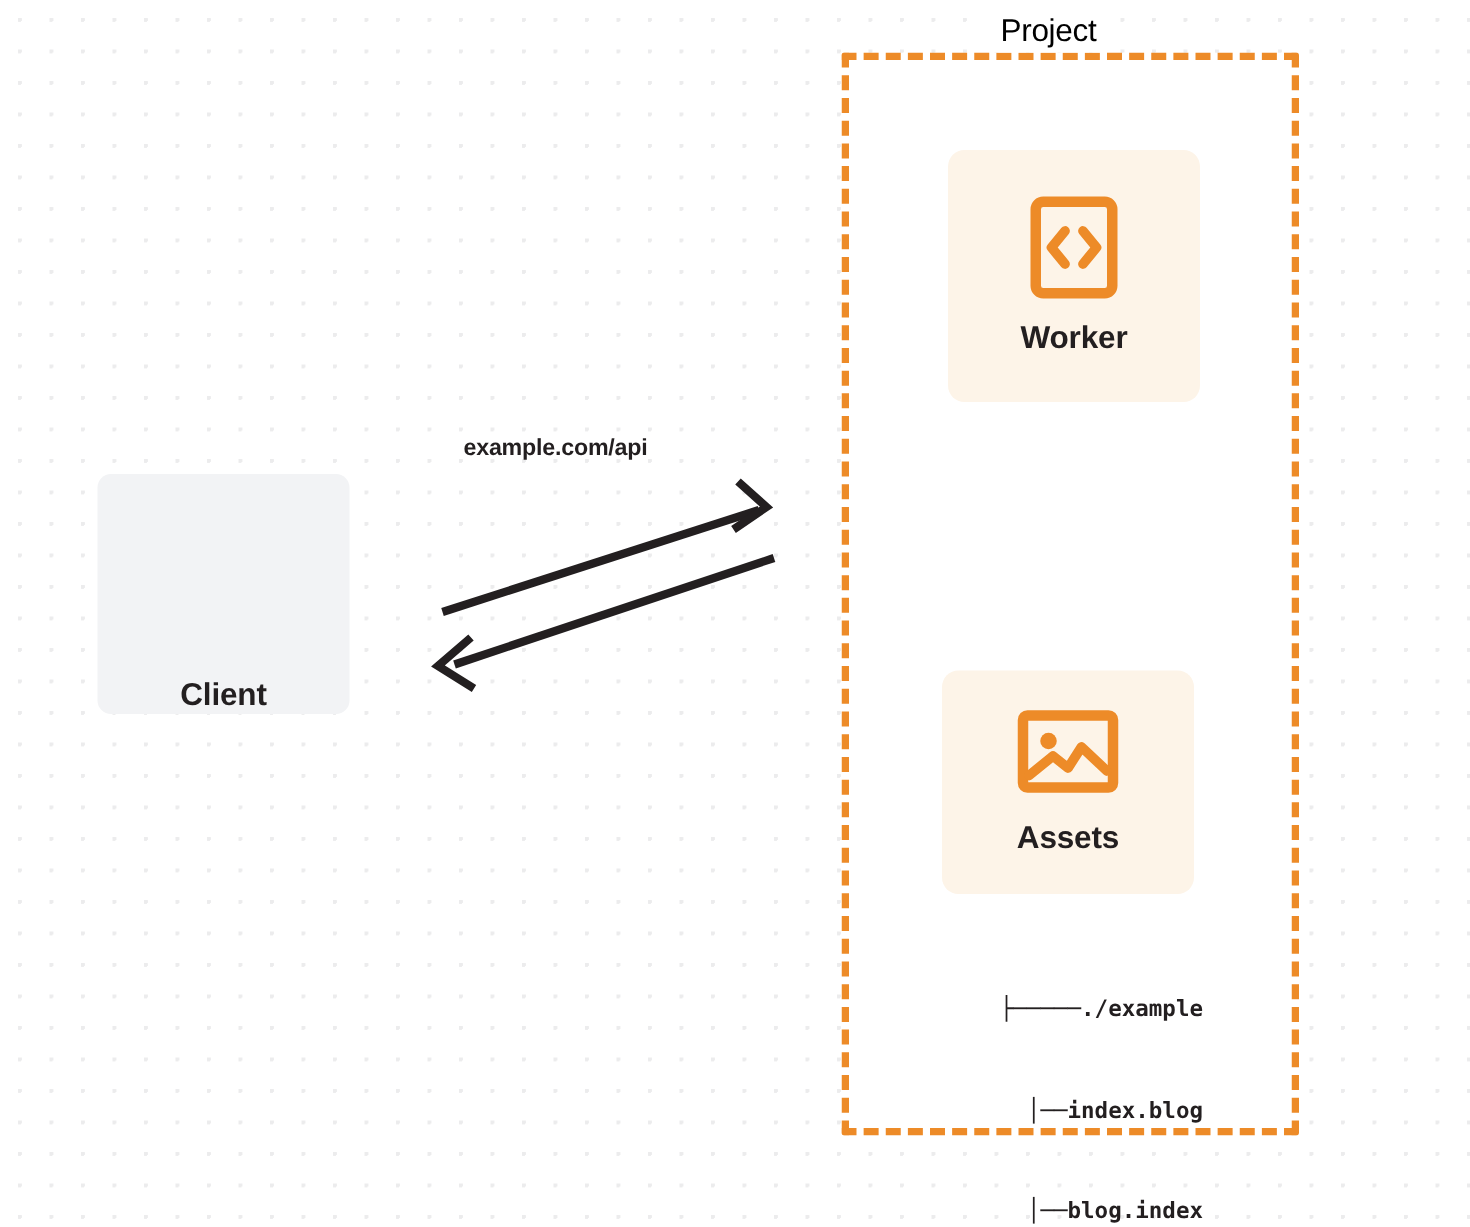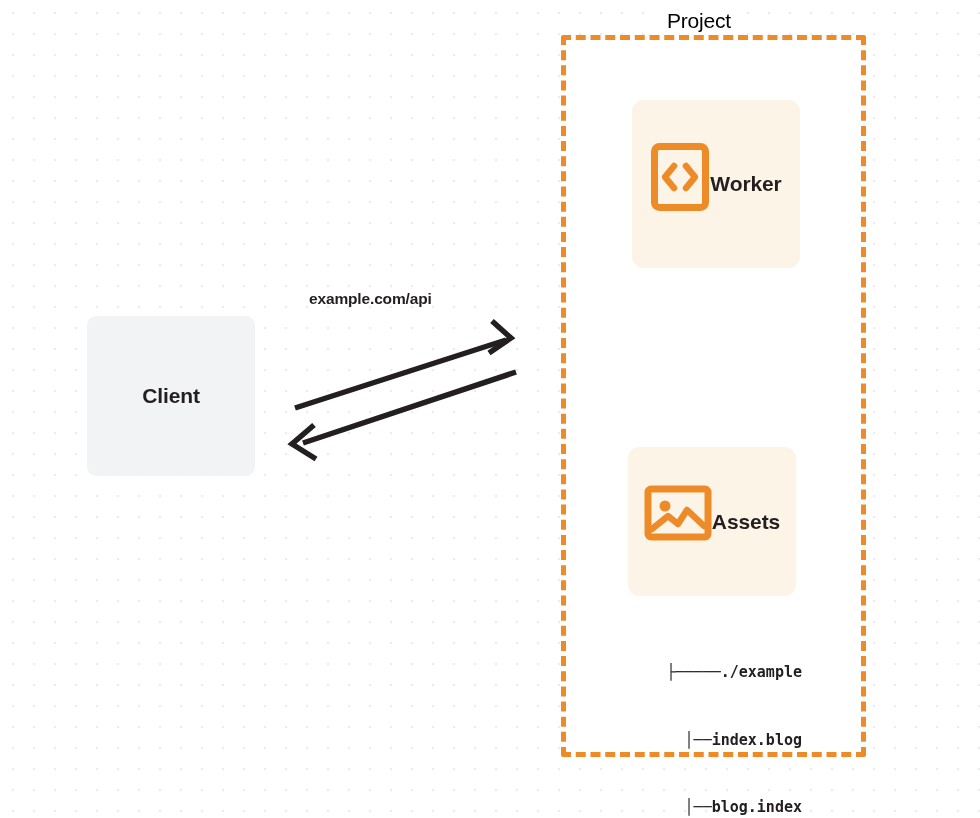--- a/index.html
+++ b/index.html
@@ -96,7 +96,7 @@
     background-color: #fdf4e8;
     border-radius: 11px;
     display: flex;
-    flex-direction: row;
+    flex-direction: column;
     align-items: center;
     justify-content: center;
   }

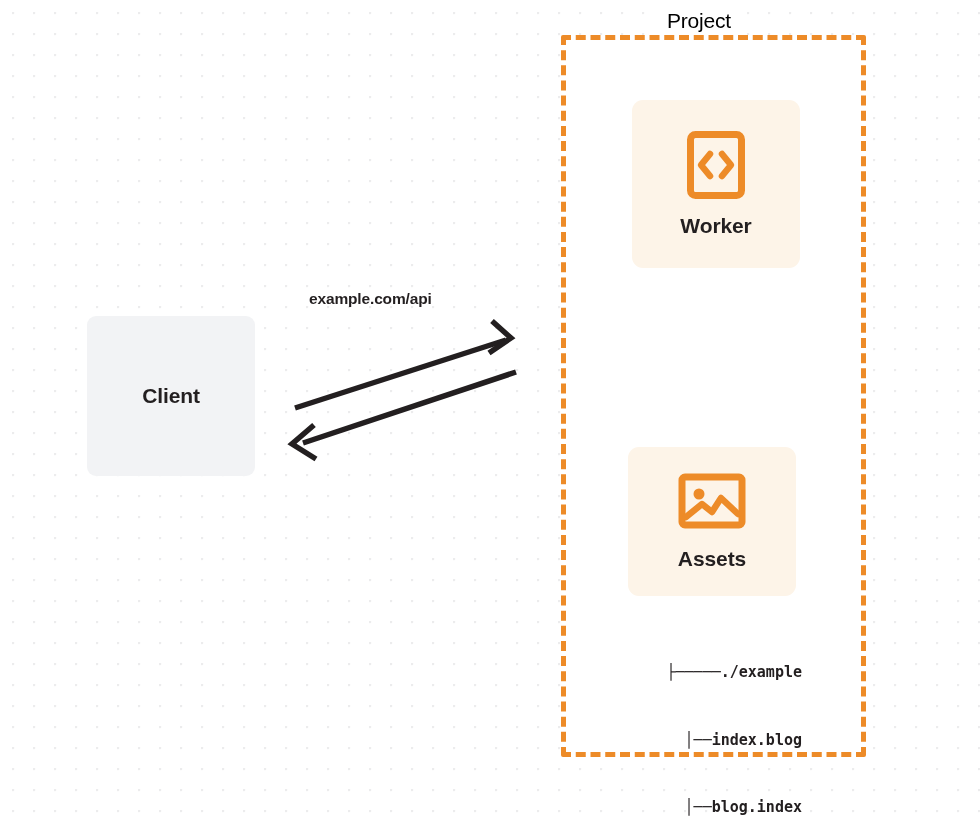--- a/index.html
+++ b/index.html
@@ -29,14 +29,14 @@
   
   #client-node {
     position: absolute;
-    left: 87px;
+    left: 65px;
     top: 316px;
     width: 168px;
     height: 160px;
     background-color: #f2f3f5;
     border-radius: 9px;
     display: flex;
-    align-items: center;
+    align-items: flex-end;
     justify-content: center;
   }
   #client-node .node-label {

